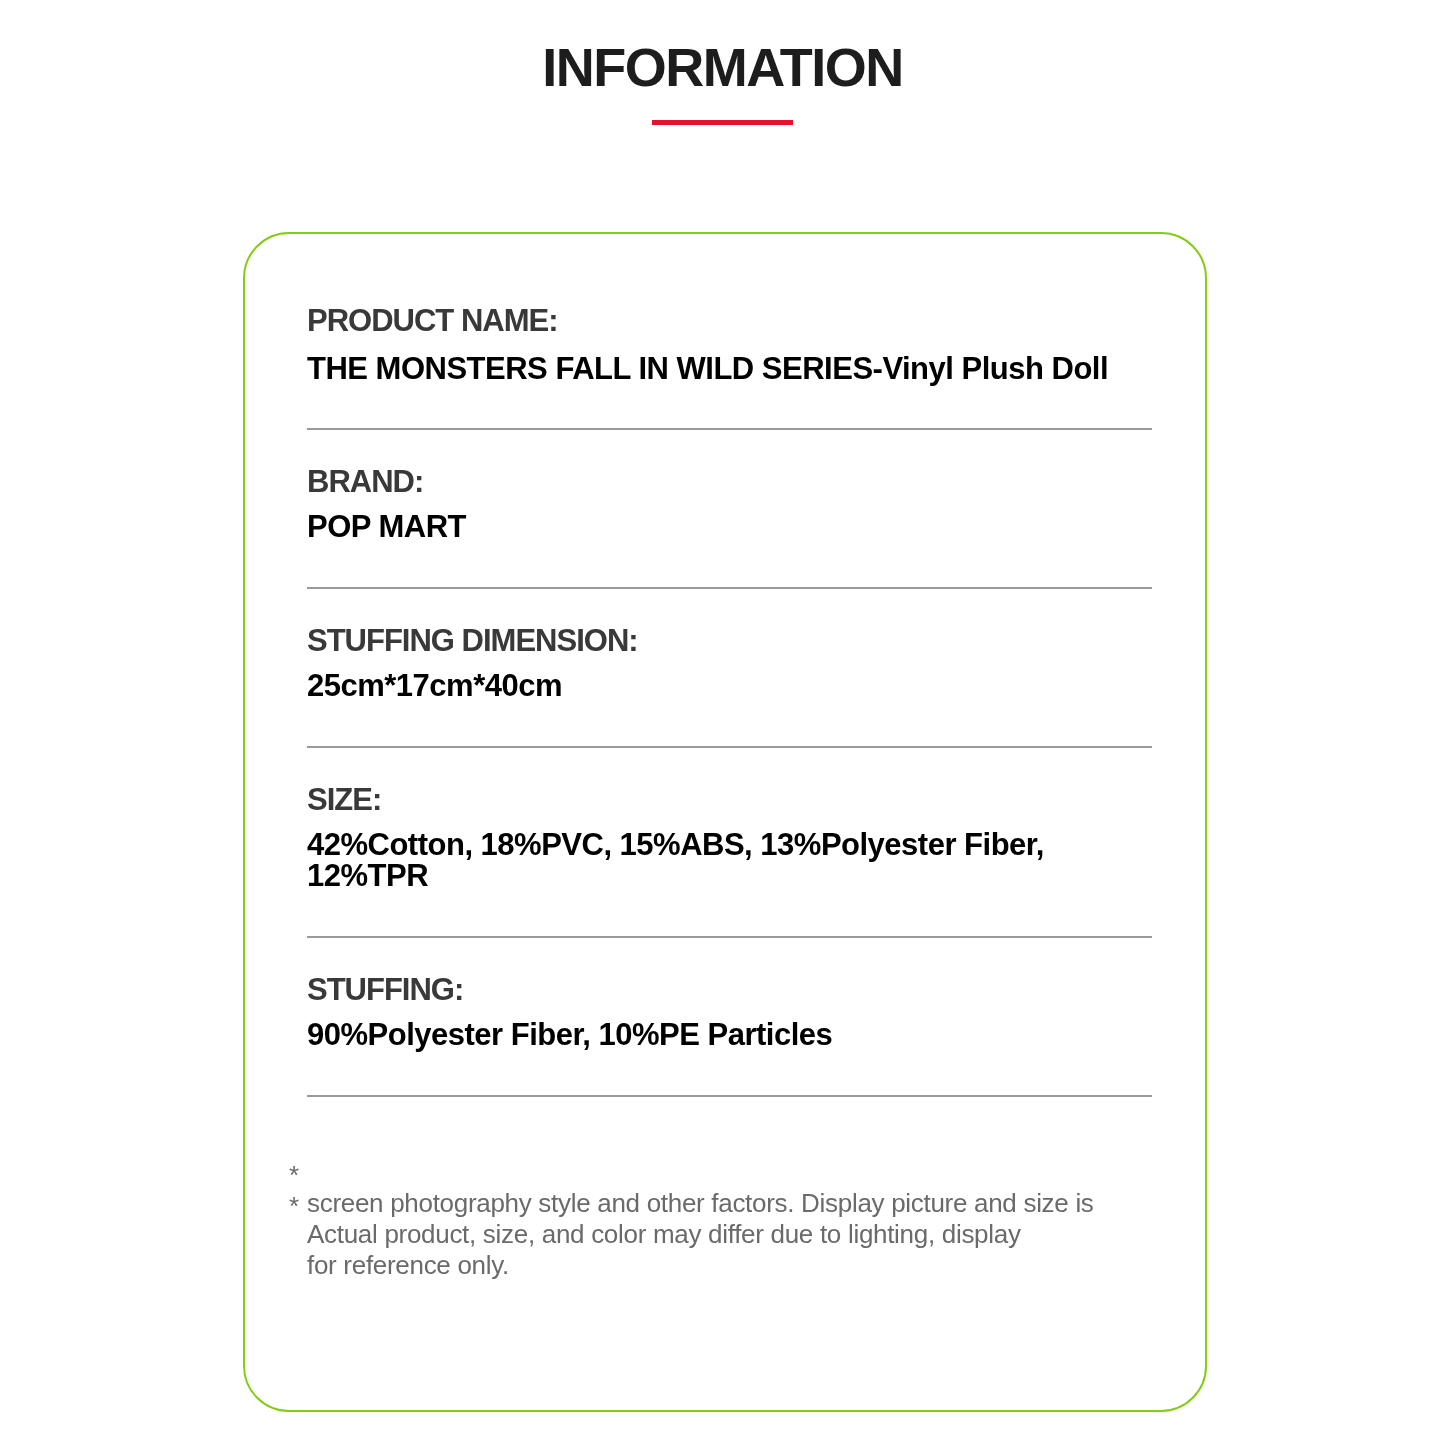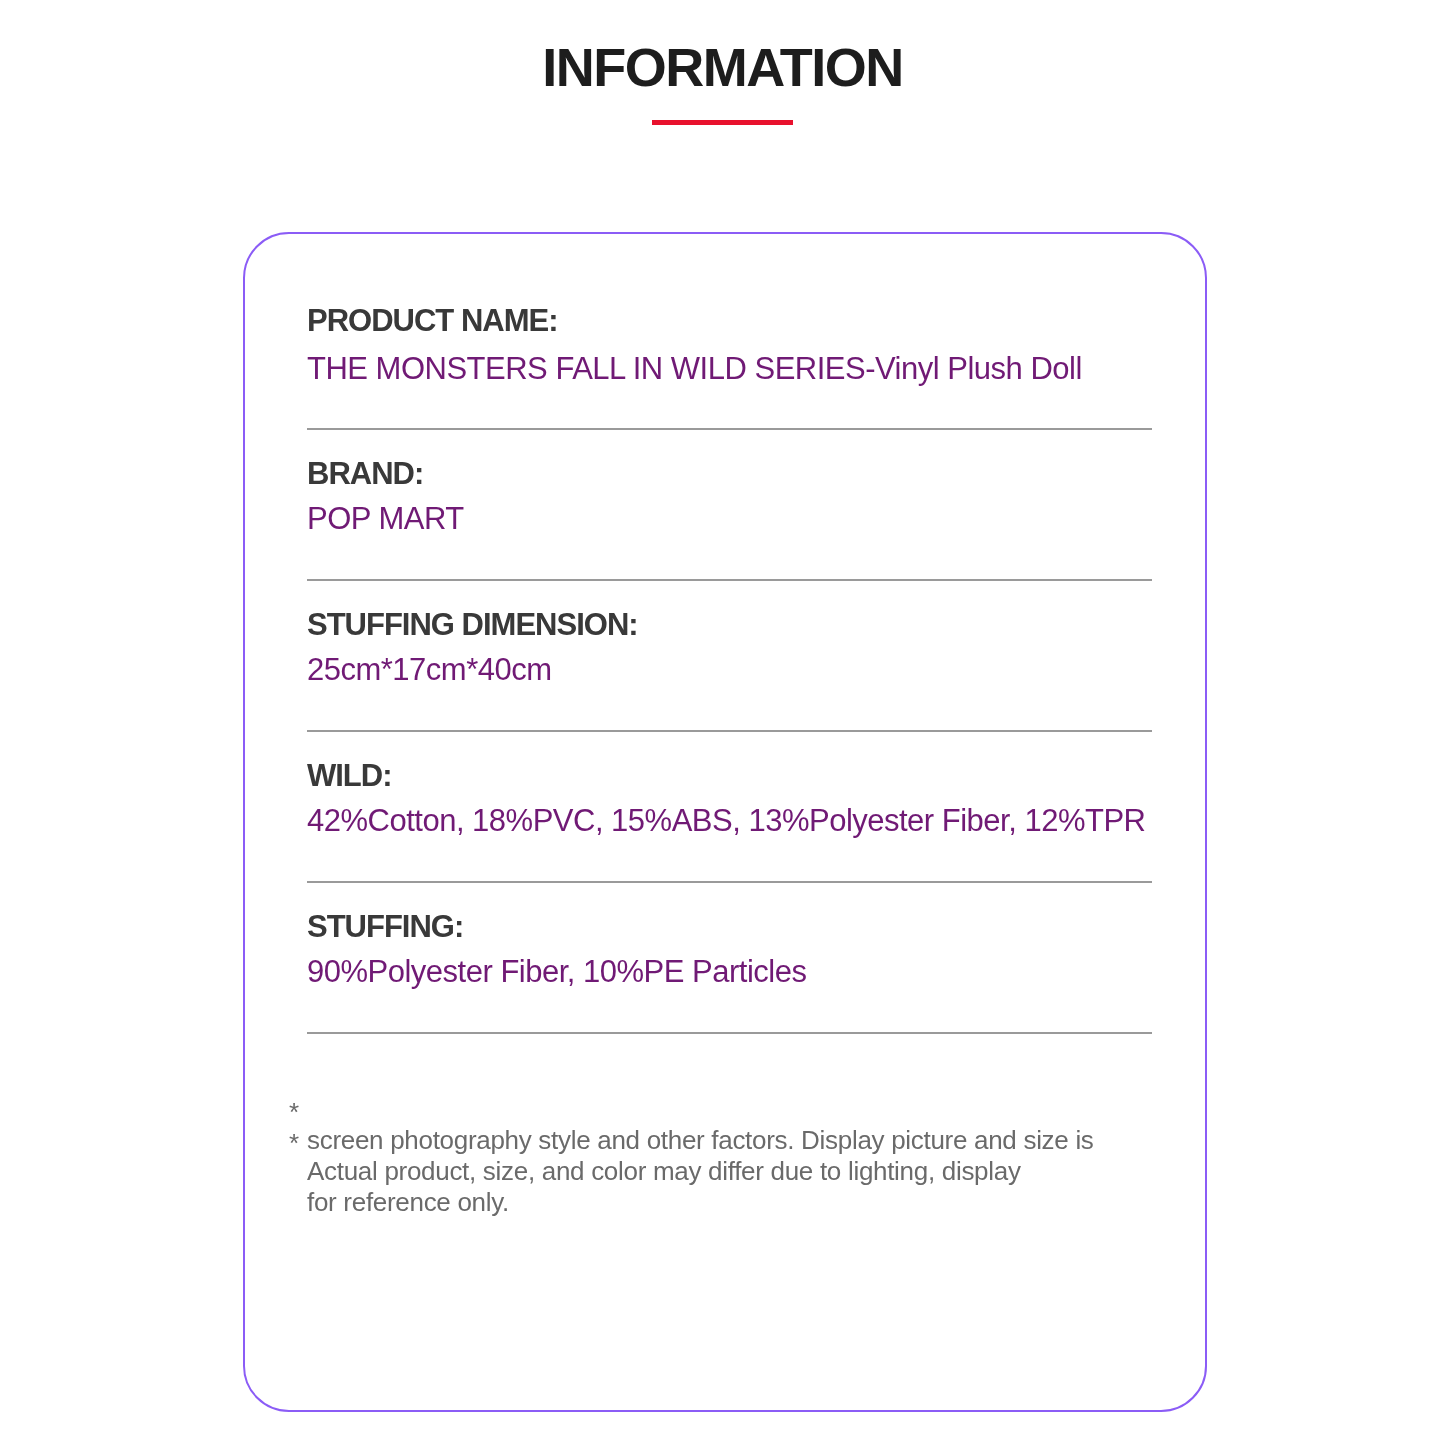--- a/index.html
+++ b/index.html
@@ -32,7 +32,7 @@
     position: absolute;
     left: 243px; top: 232px;
     width: 964px; height: 1180px;
-    border: 2px solid #8b5cf6;
+    border: 2px solid #84cc16;
     border-radius: 46px;
     background: #ffffff;
     padding: 0 53px 0 62px;

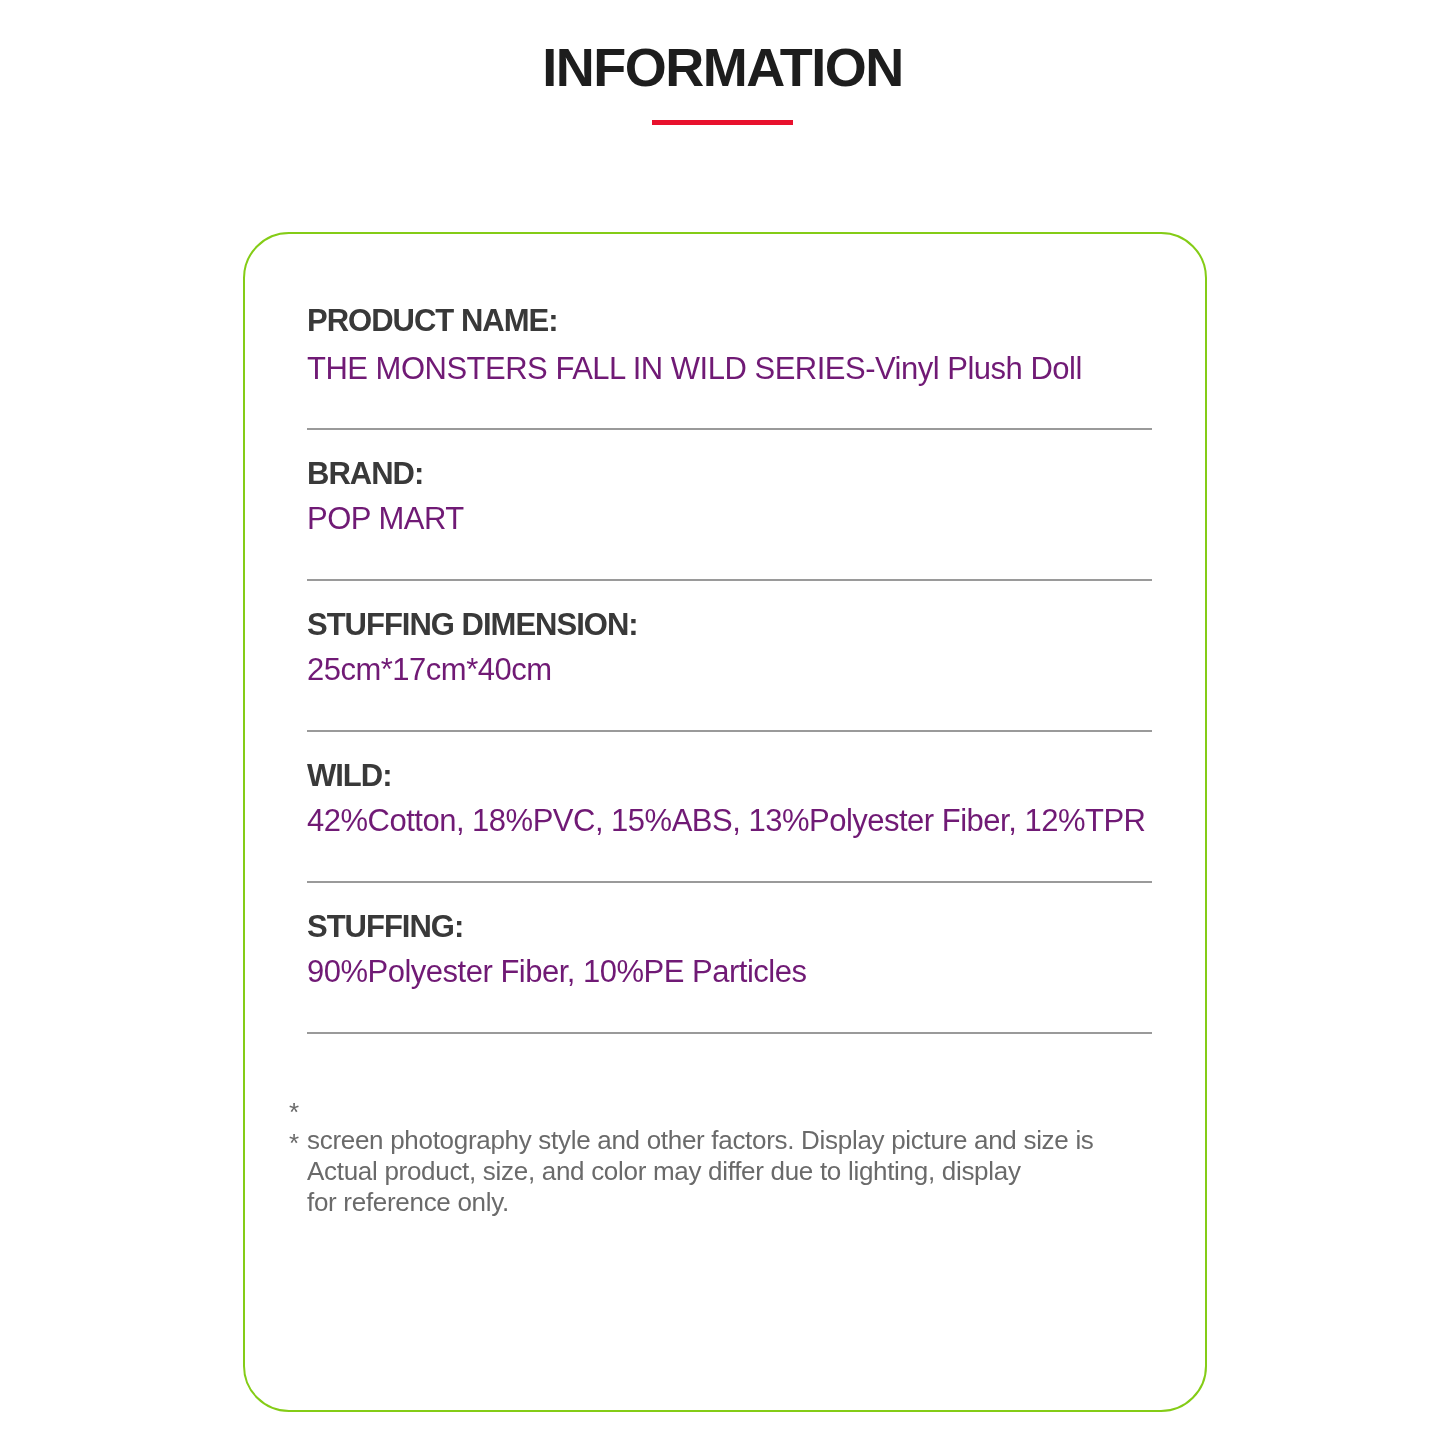--- a/index.html
+++ b/index.html
@@ -49,9 +49,9 @@
   }
   .val {
     font-size: 31px; line-height: 31px;
-    font-weight: 400;
+    font-weight: 700;
     letter-spacing: -0.5px;
-    color: #701a75;
+    color: #000000;
     margin-top: 14px;
   }
   .sec-first .val { margin-top: 17px; }

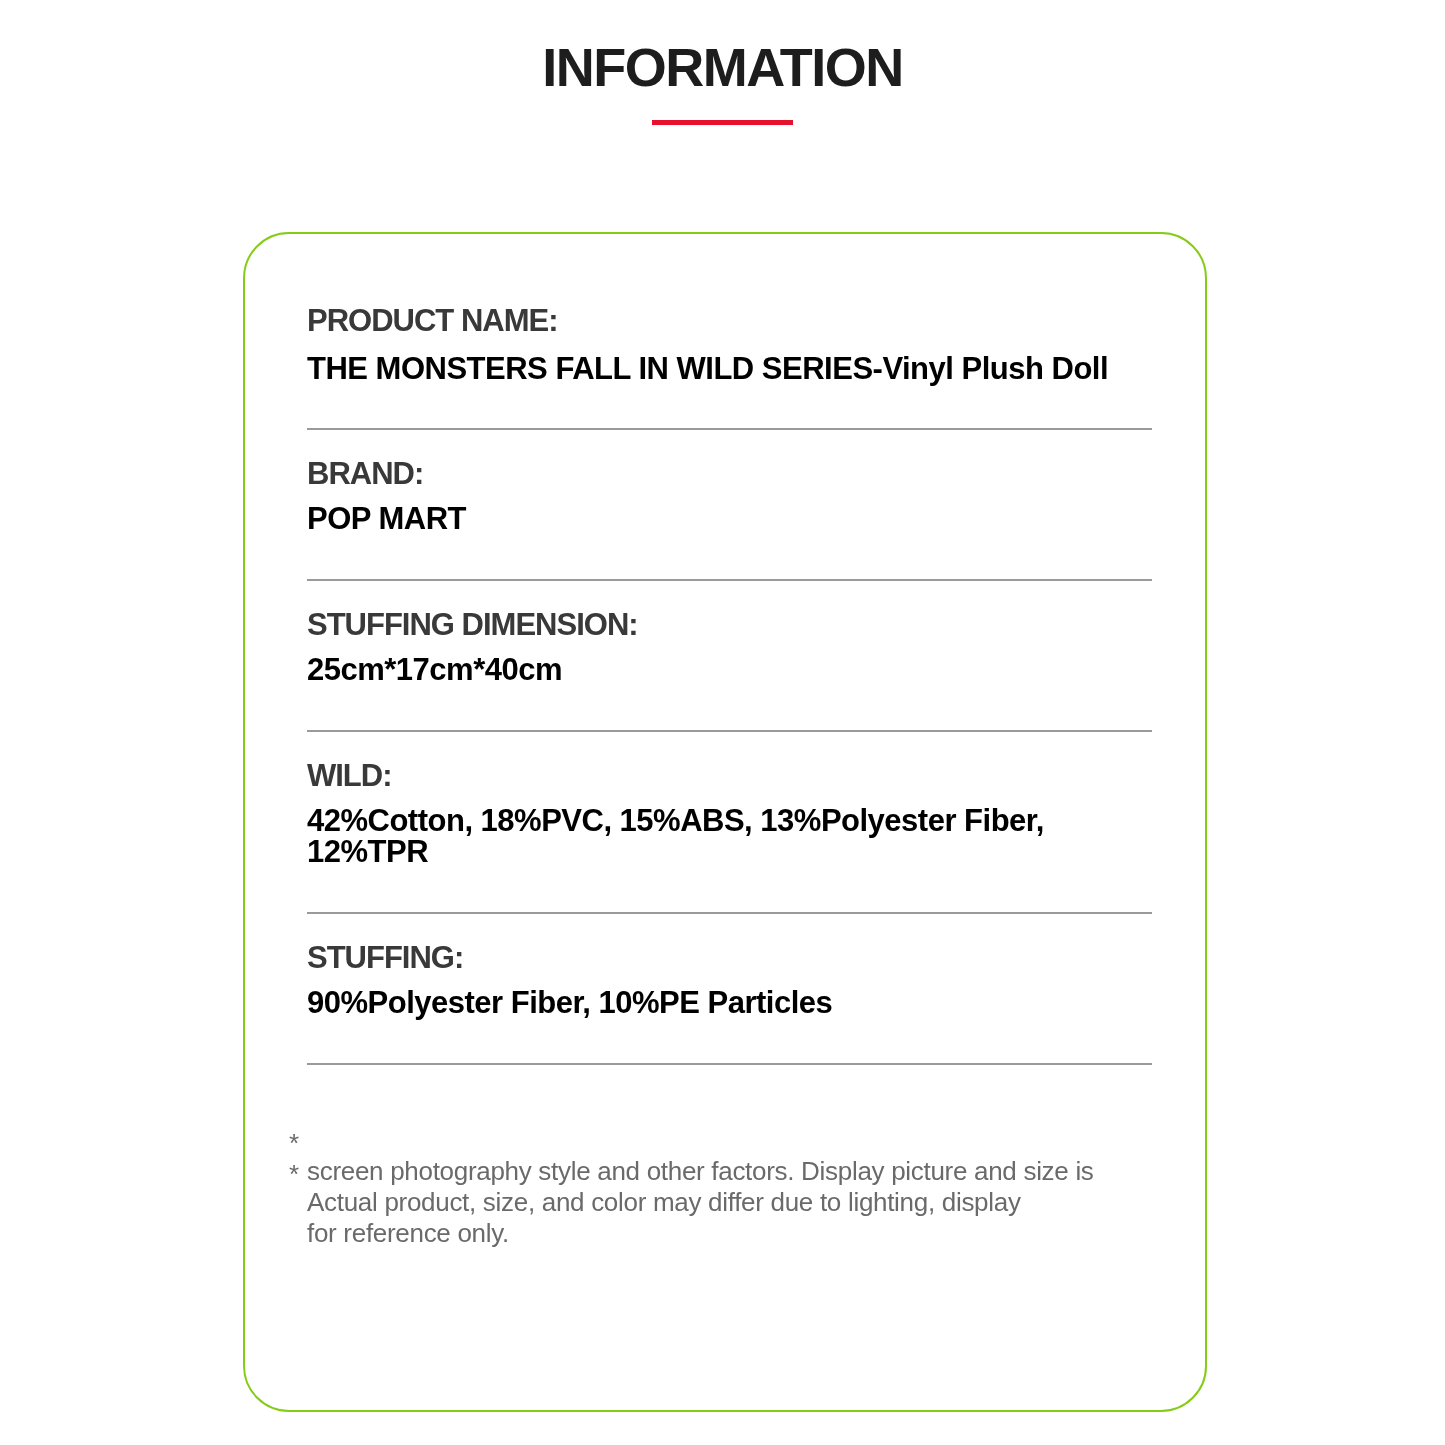--- a/index.html
+++ b/index.html
@@ -38,7 +38,7 @@
     padding: 0 53px 0 62px;
   }
 
-  .sec { padding: 28px 0 45px; }
+  .sec { padding: 36px 0 45px; }
   .sec-first { padding: 71px 0 44px; }
 
   .lbl {

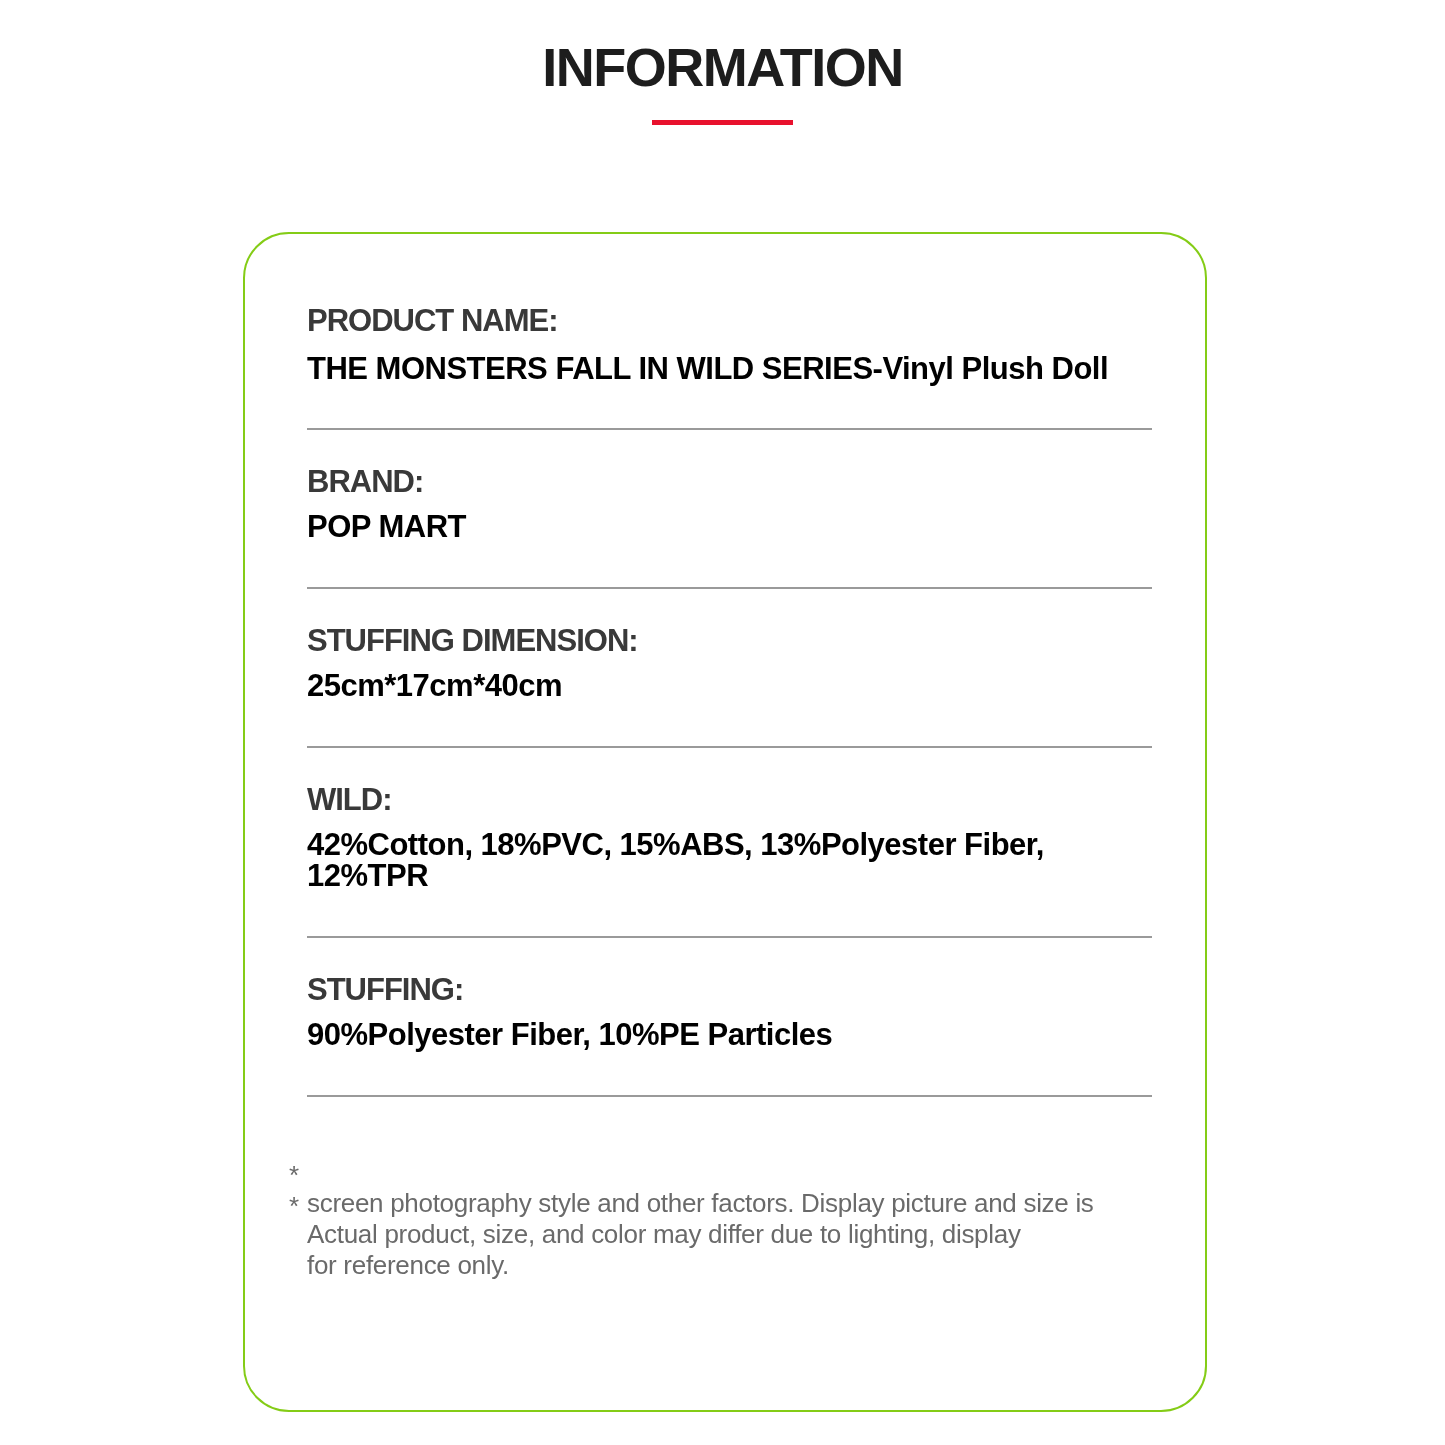--- a/index.html
+++ b/index.html
@@ -119,7 +119,7 @@
   <hr class="divider">
 
   <div class="sec">
-    <div class="lbl">WILD:</div>
+    <div class="lbl">SIZE:</div>
     <div class="val">42%Cotton, 18%PVC, 15%ABS, 13%Polyester Fiber, 12%TPR</div>
   </div>
 

